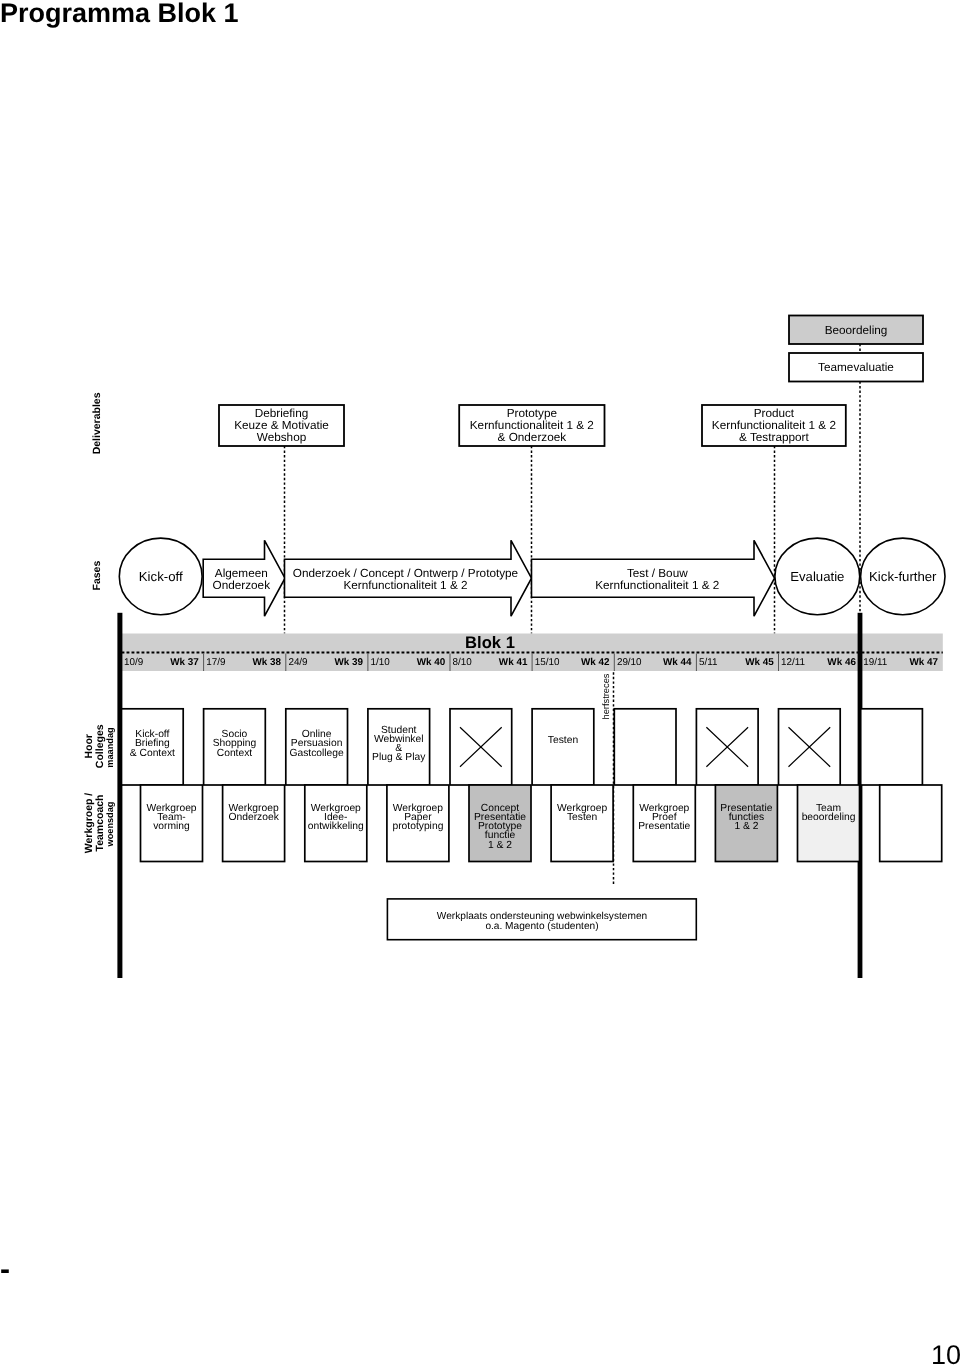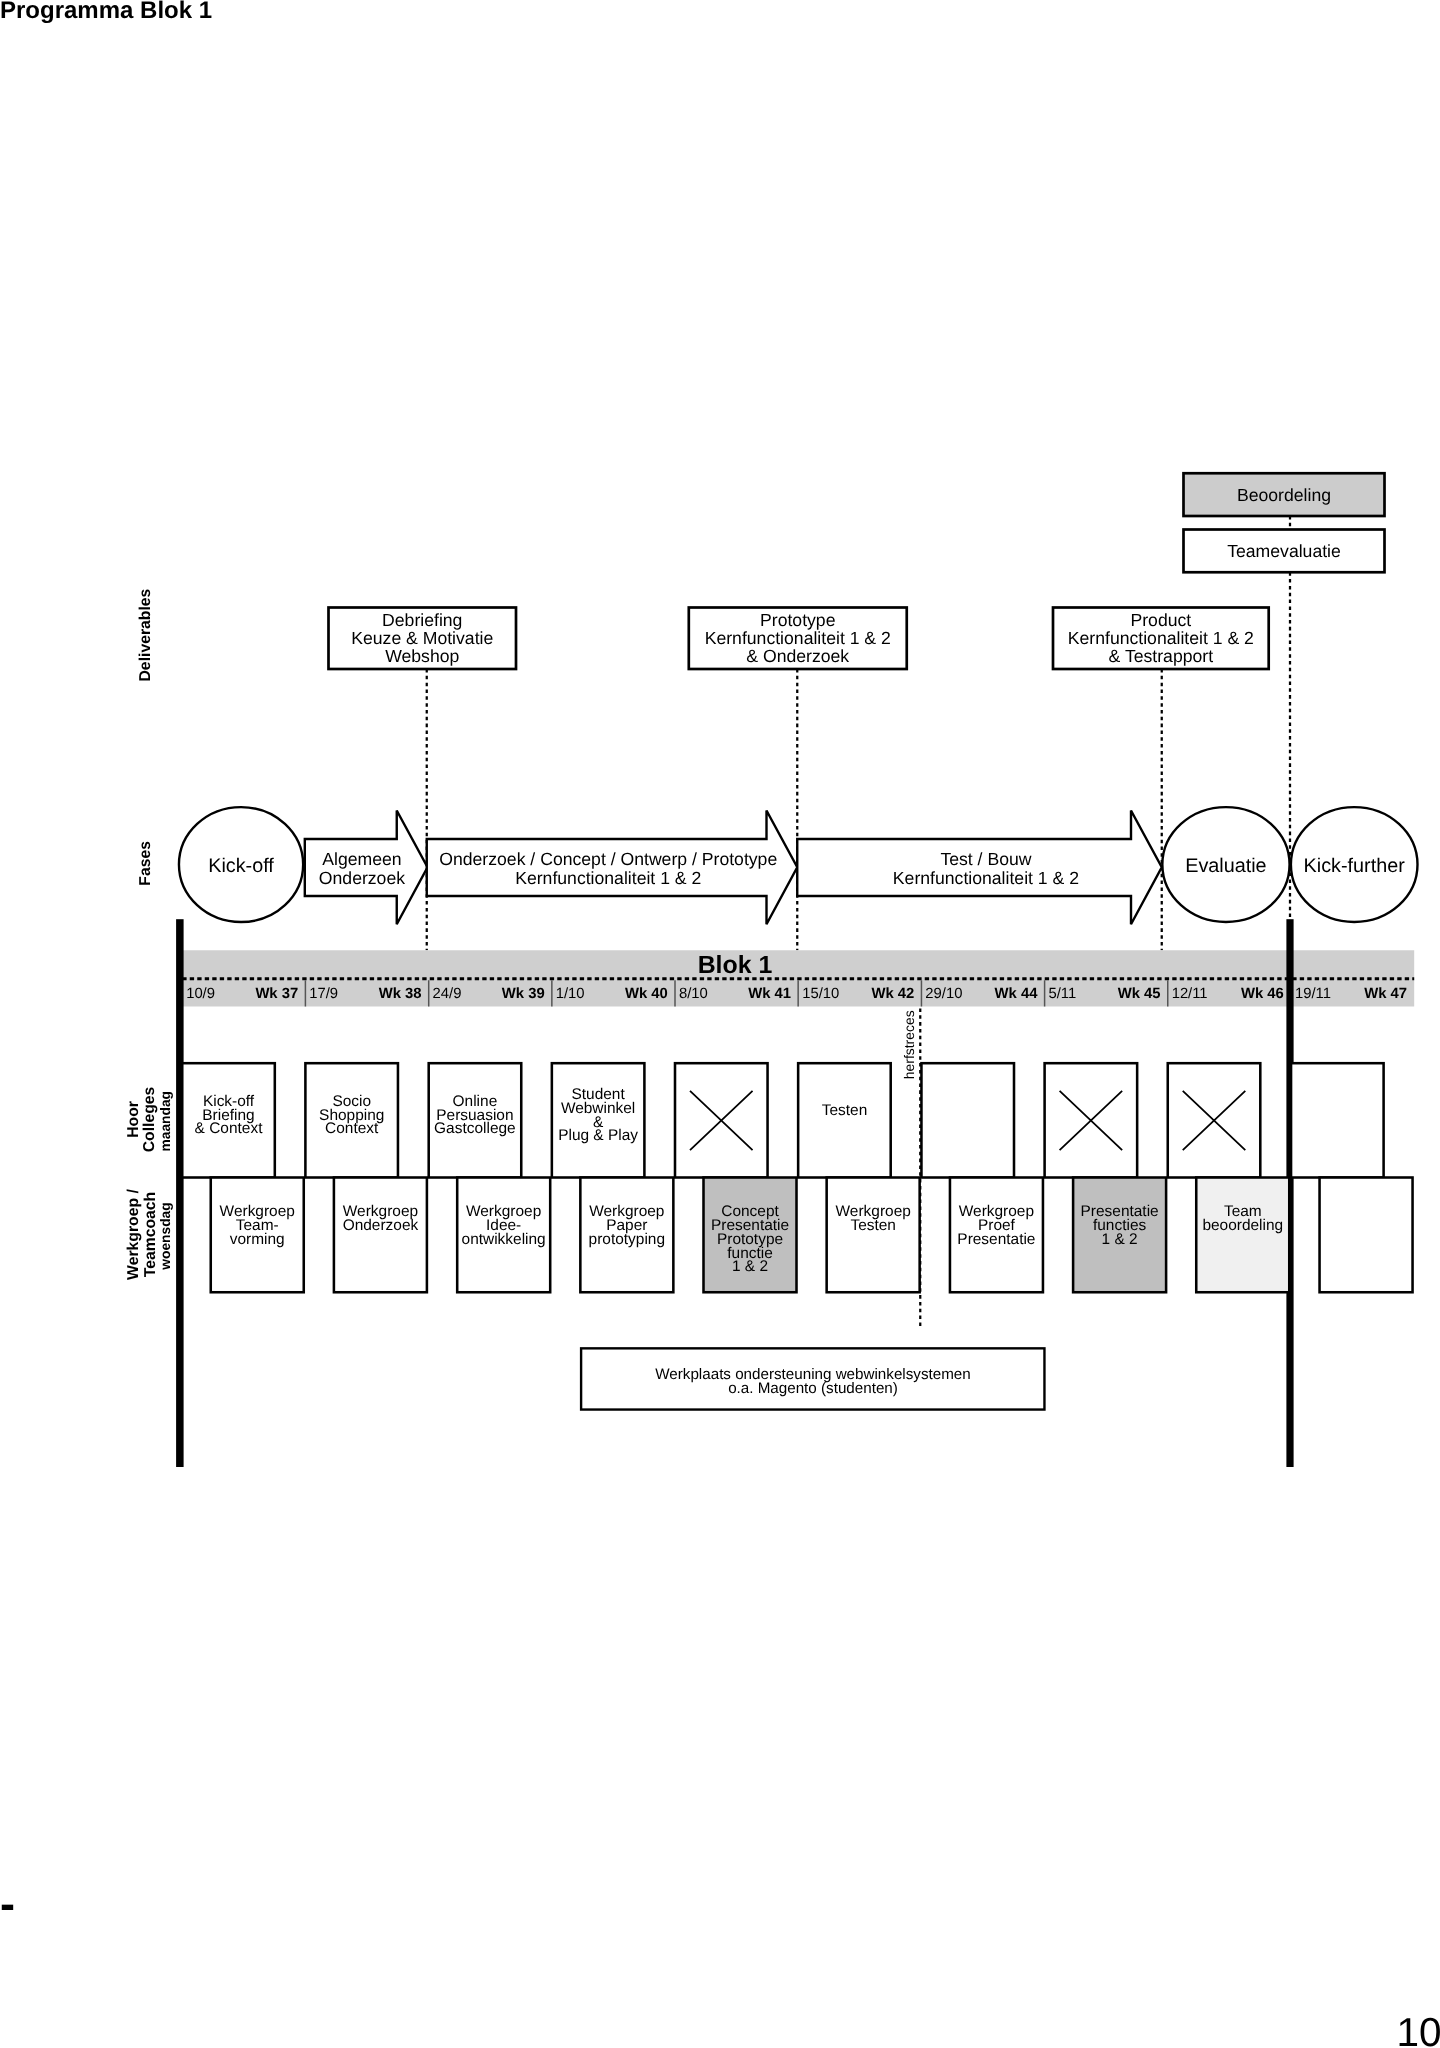--- a/index.html
+++ b/index.html
@@ -8,7 +8,7 @@
        font-family:"Liberation Sans",sans-serif;color:#000;
        -webkit-font-smoothing:antialiased;text-rendering:geometricPrecision;}
   .abs{position:absolute;}
-  #page-title{left:0px;top:0px;font-size:16px;font-weight:bold;line-height:1;}
+  #page-title{left:0px;top:0px;font-size:27px;font-weight:bold;line-height:1;}
   #footer-dash{left:0px;top:1255px;font-size:30px;font-weight:bold;line-height:1;}
   #page-number{right:-1px;top:1342px;font-size:27px;line-height:1;}
   #chart{position:absolute;left:0;top:0;width:960px;height:1365px;}

